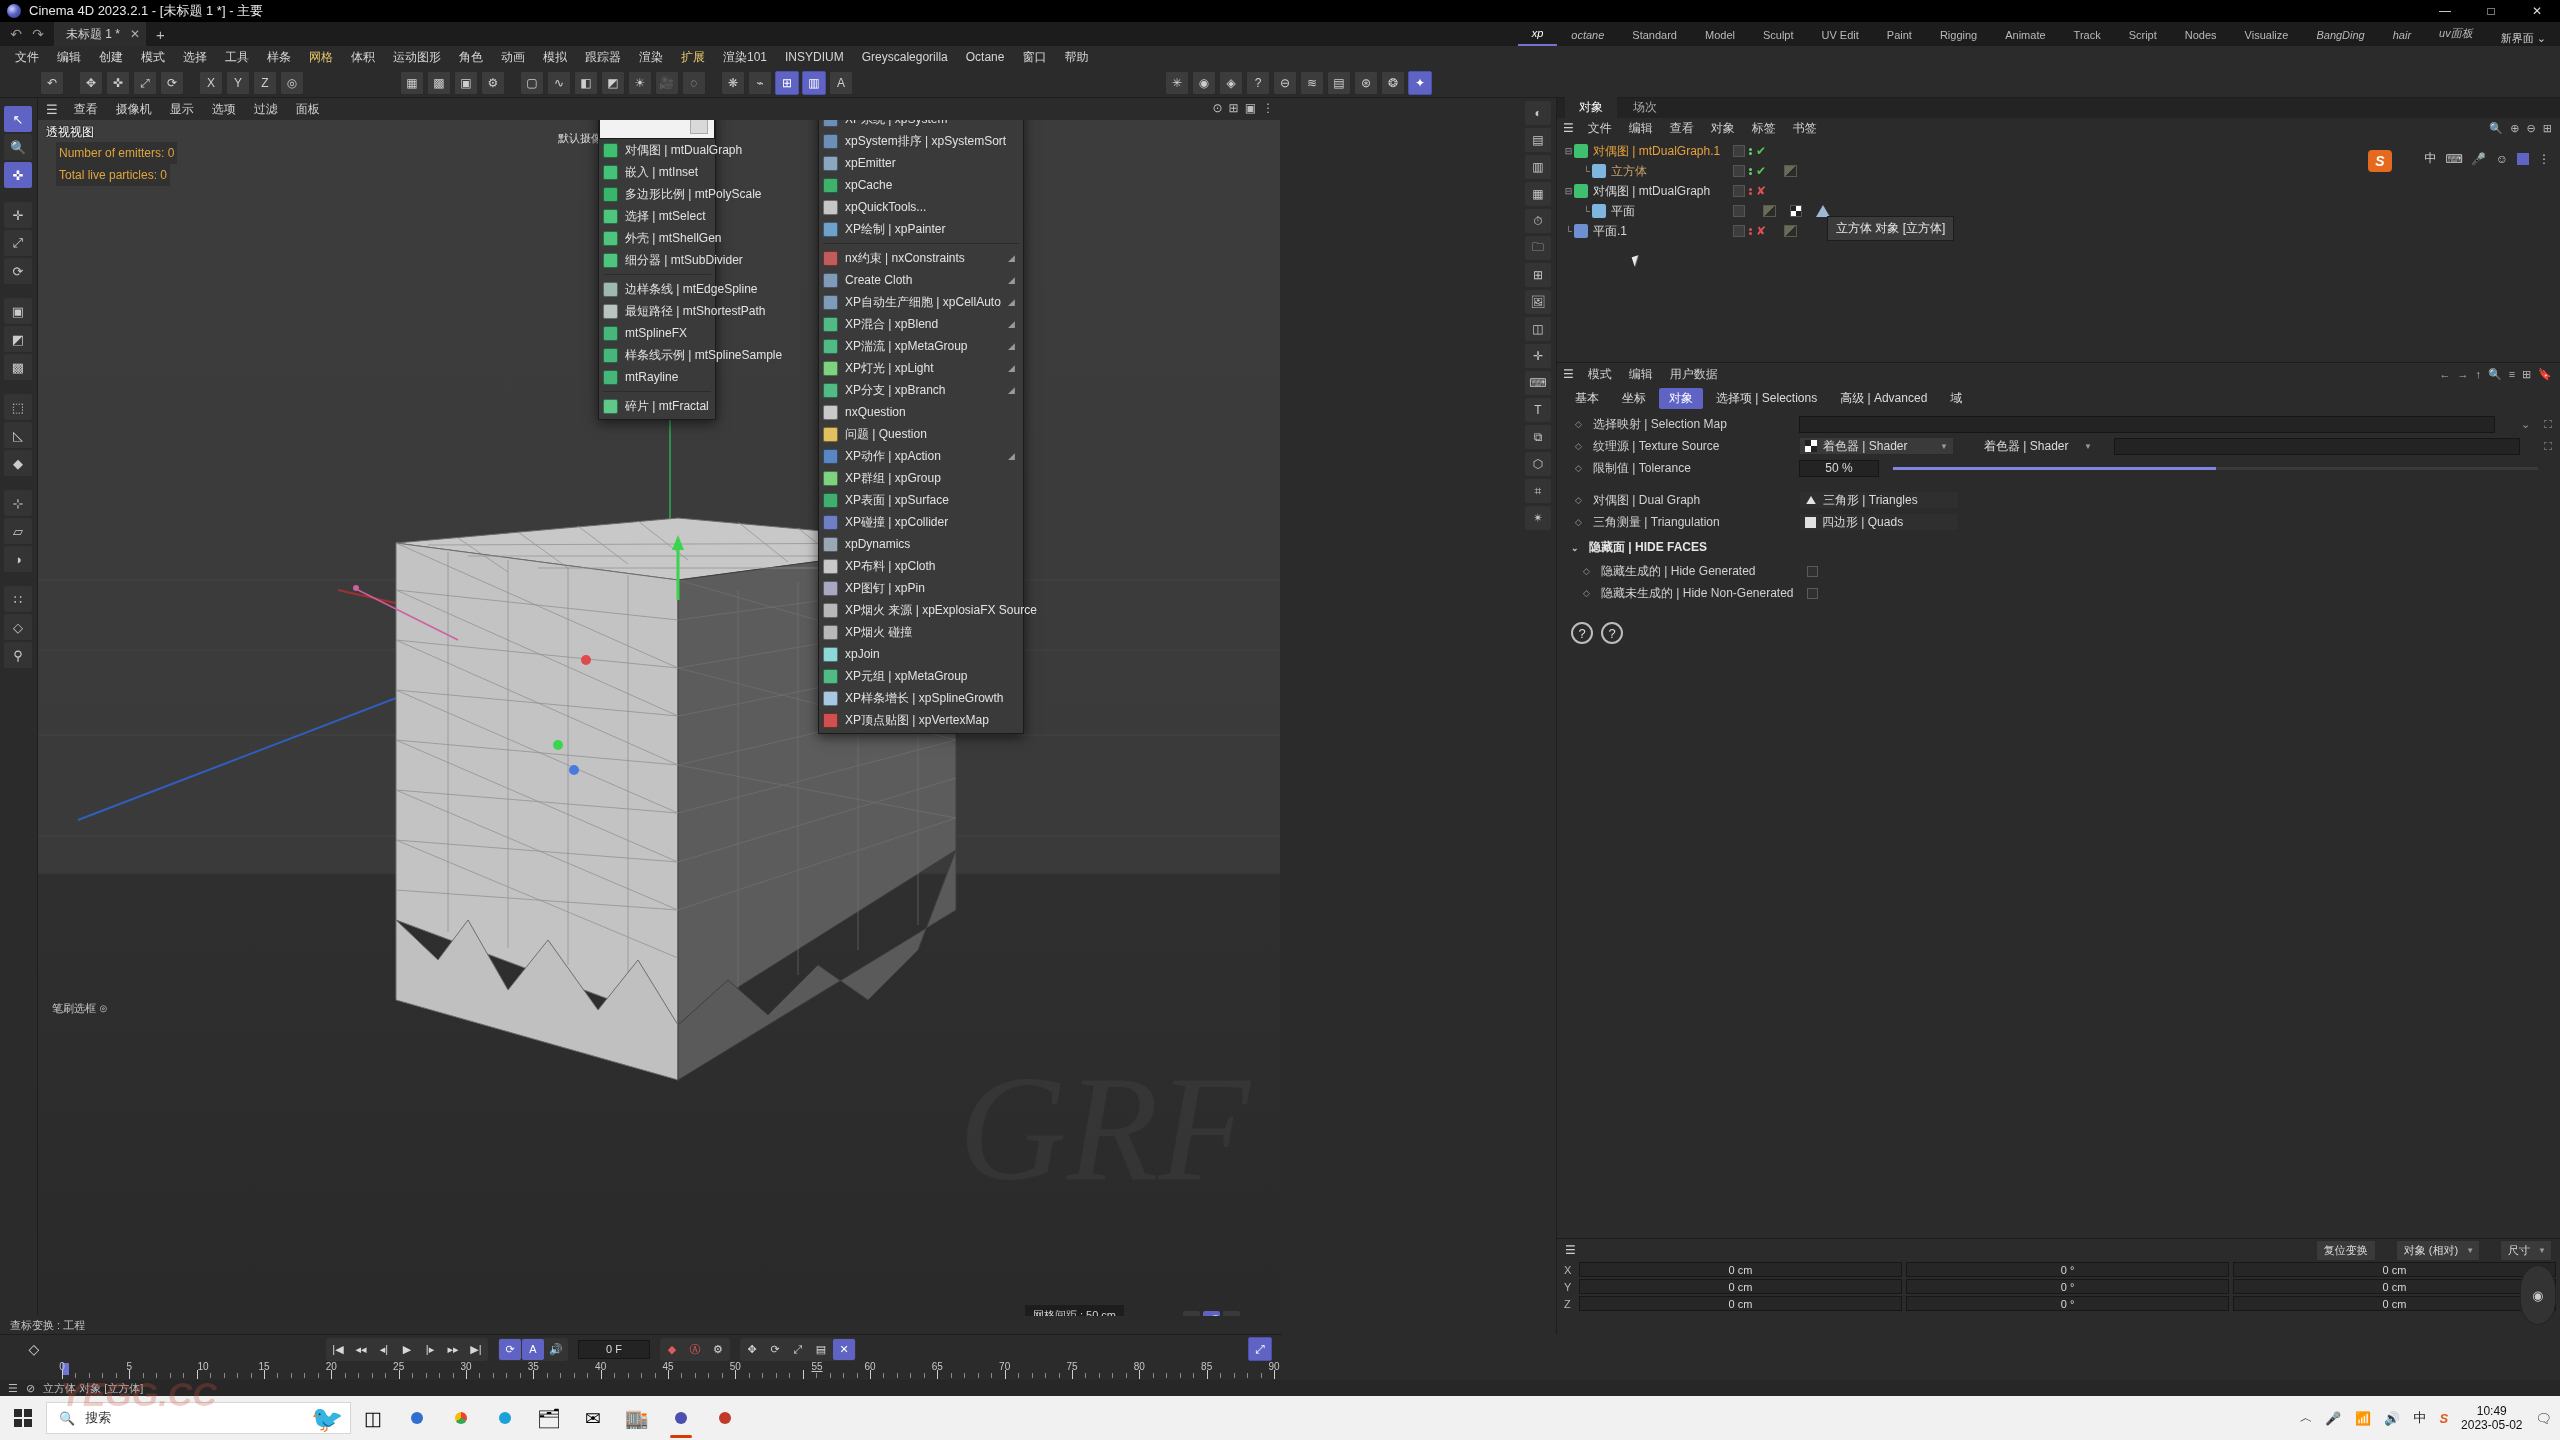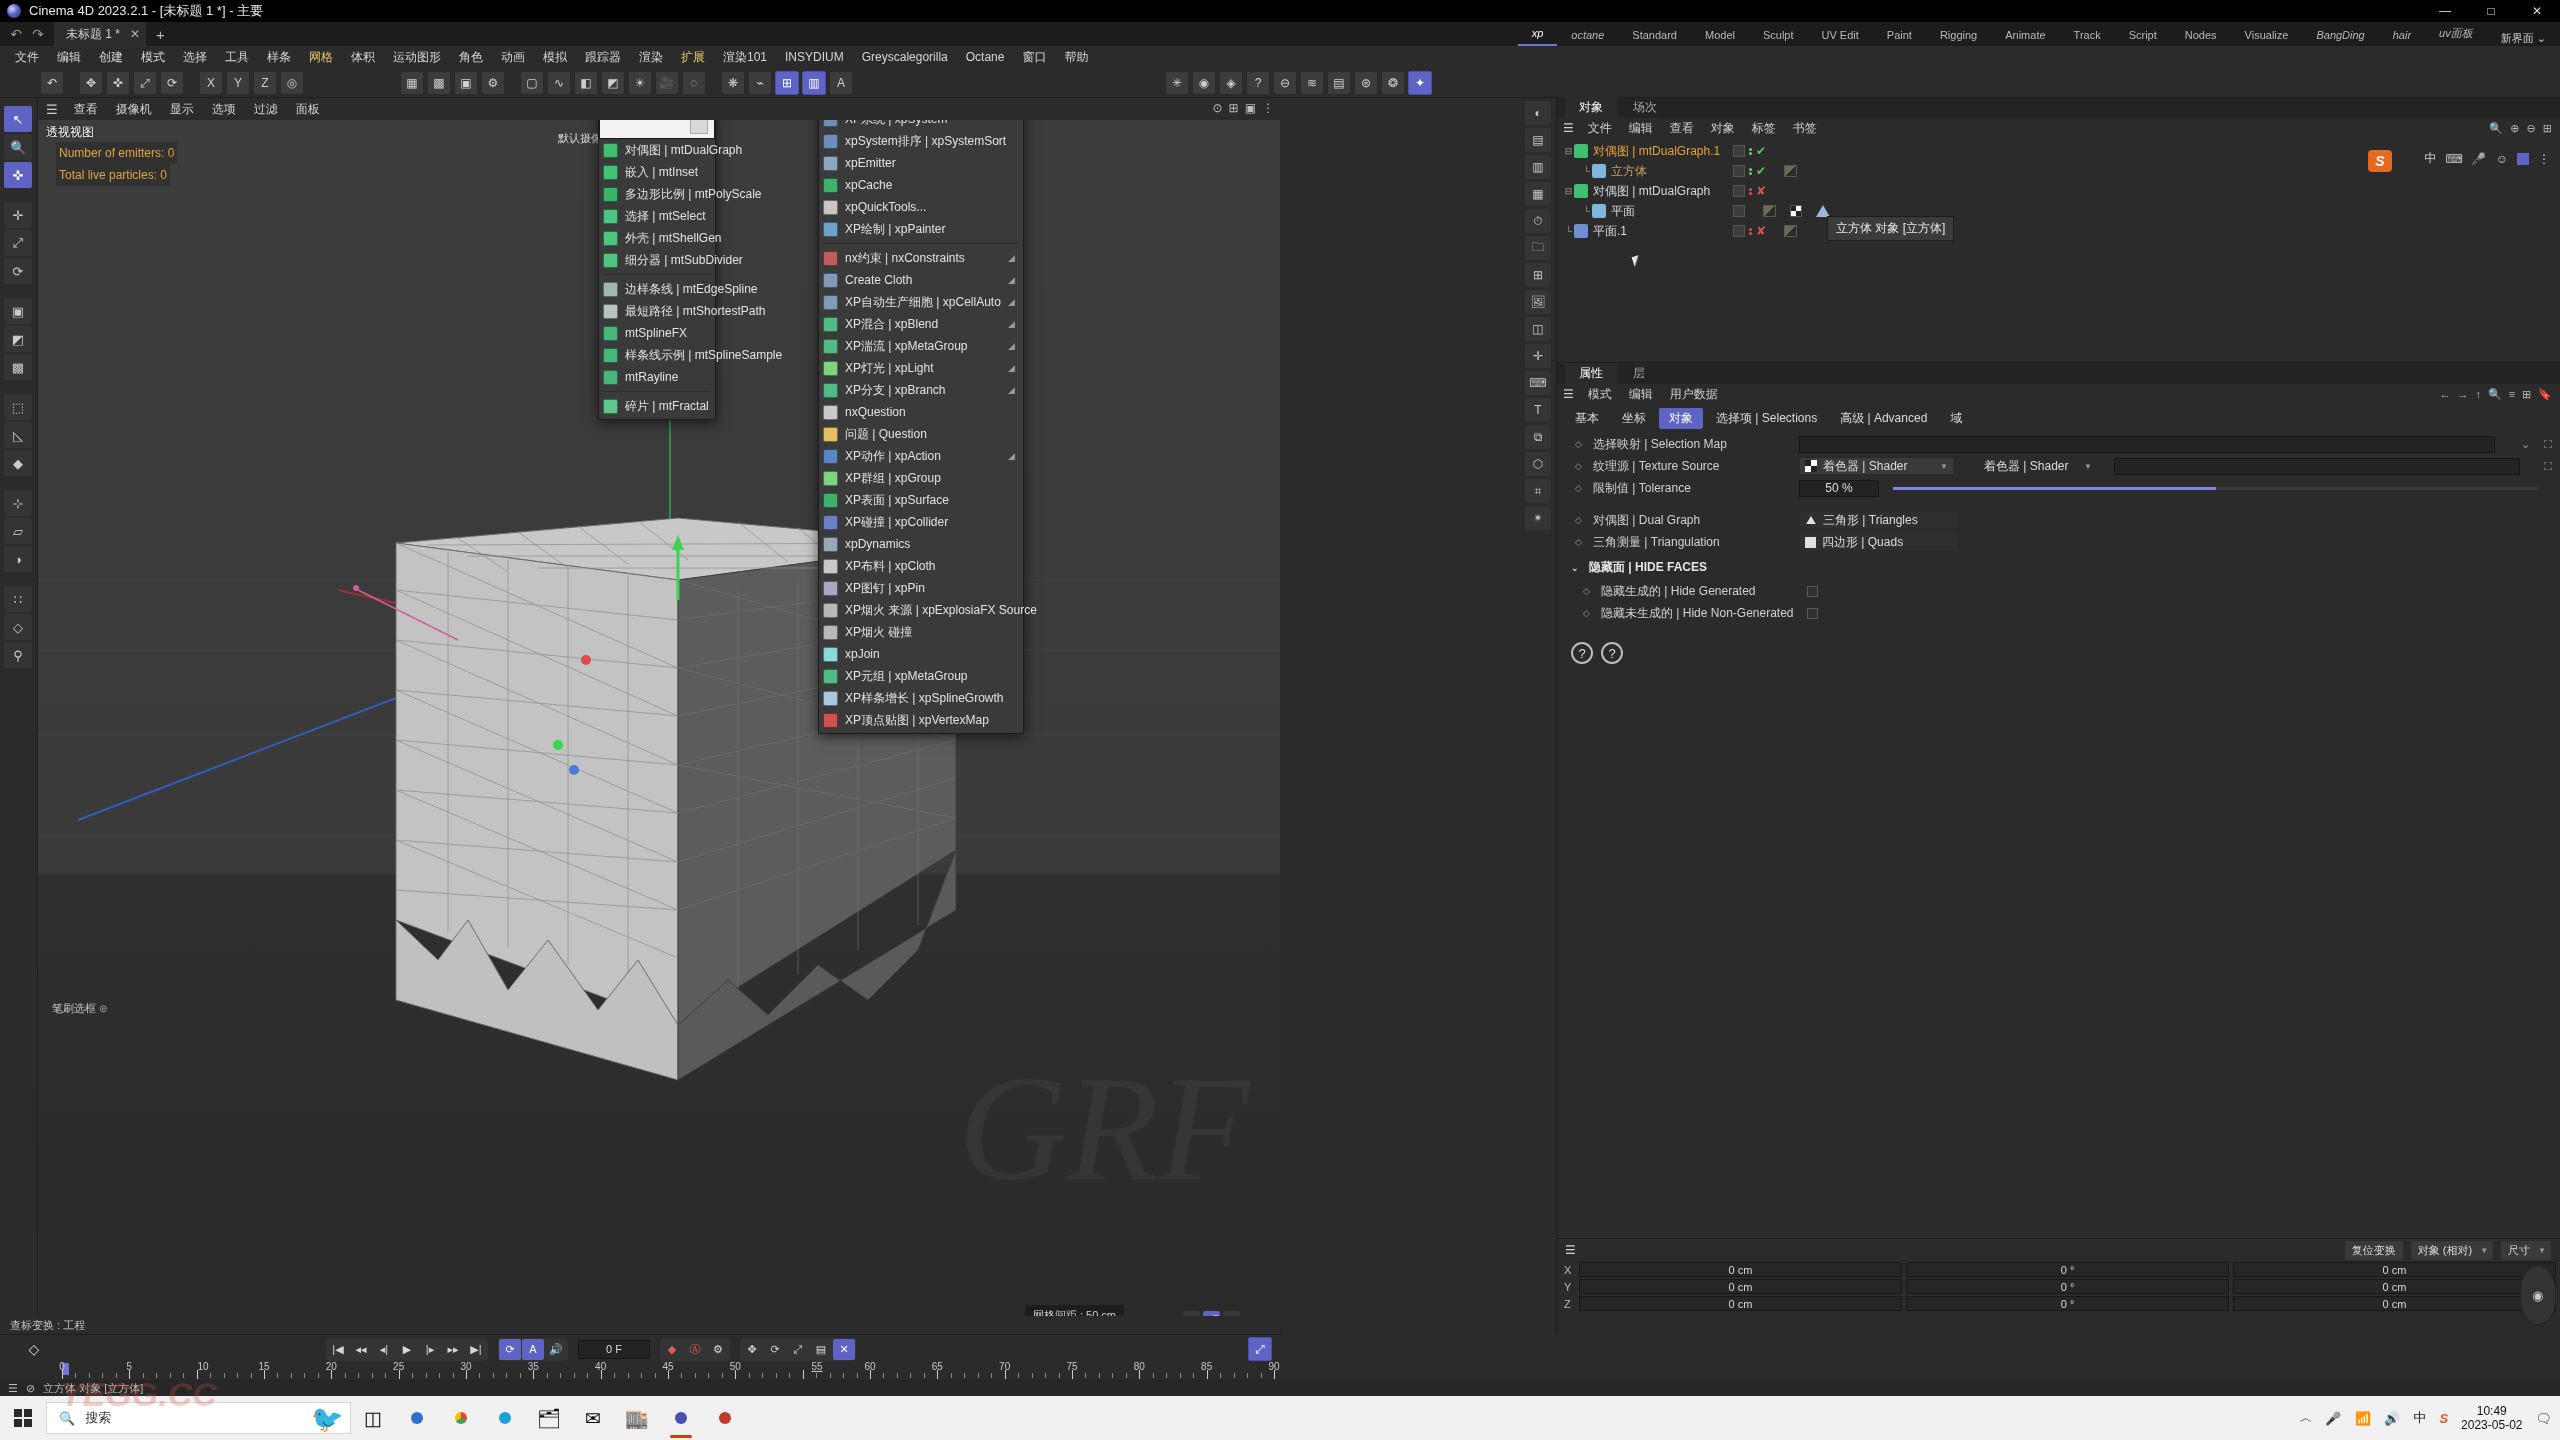--- a/index.html
+++ b/index.html
@@ -975,10 +975,6 @@
   </div>
 
   <div id="attrmgr">
-    <div class="panel-tabs" id="am-tabs">
-        <div class="pt sel">属性</div>
-        <div class="pt">层</div>
-      </div>
     <div class="panel-menu" id="am-menu">
       <span class="ham">☰</span>
     <div class="pm">模式</div>

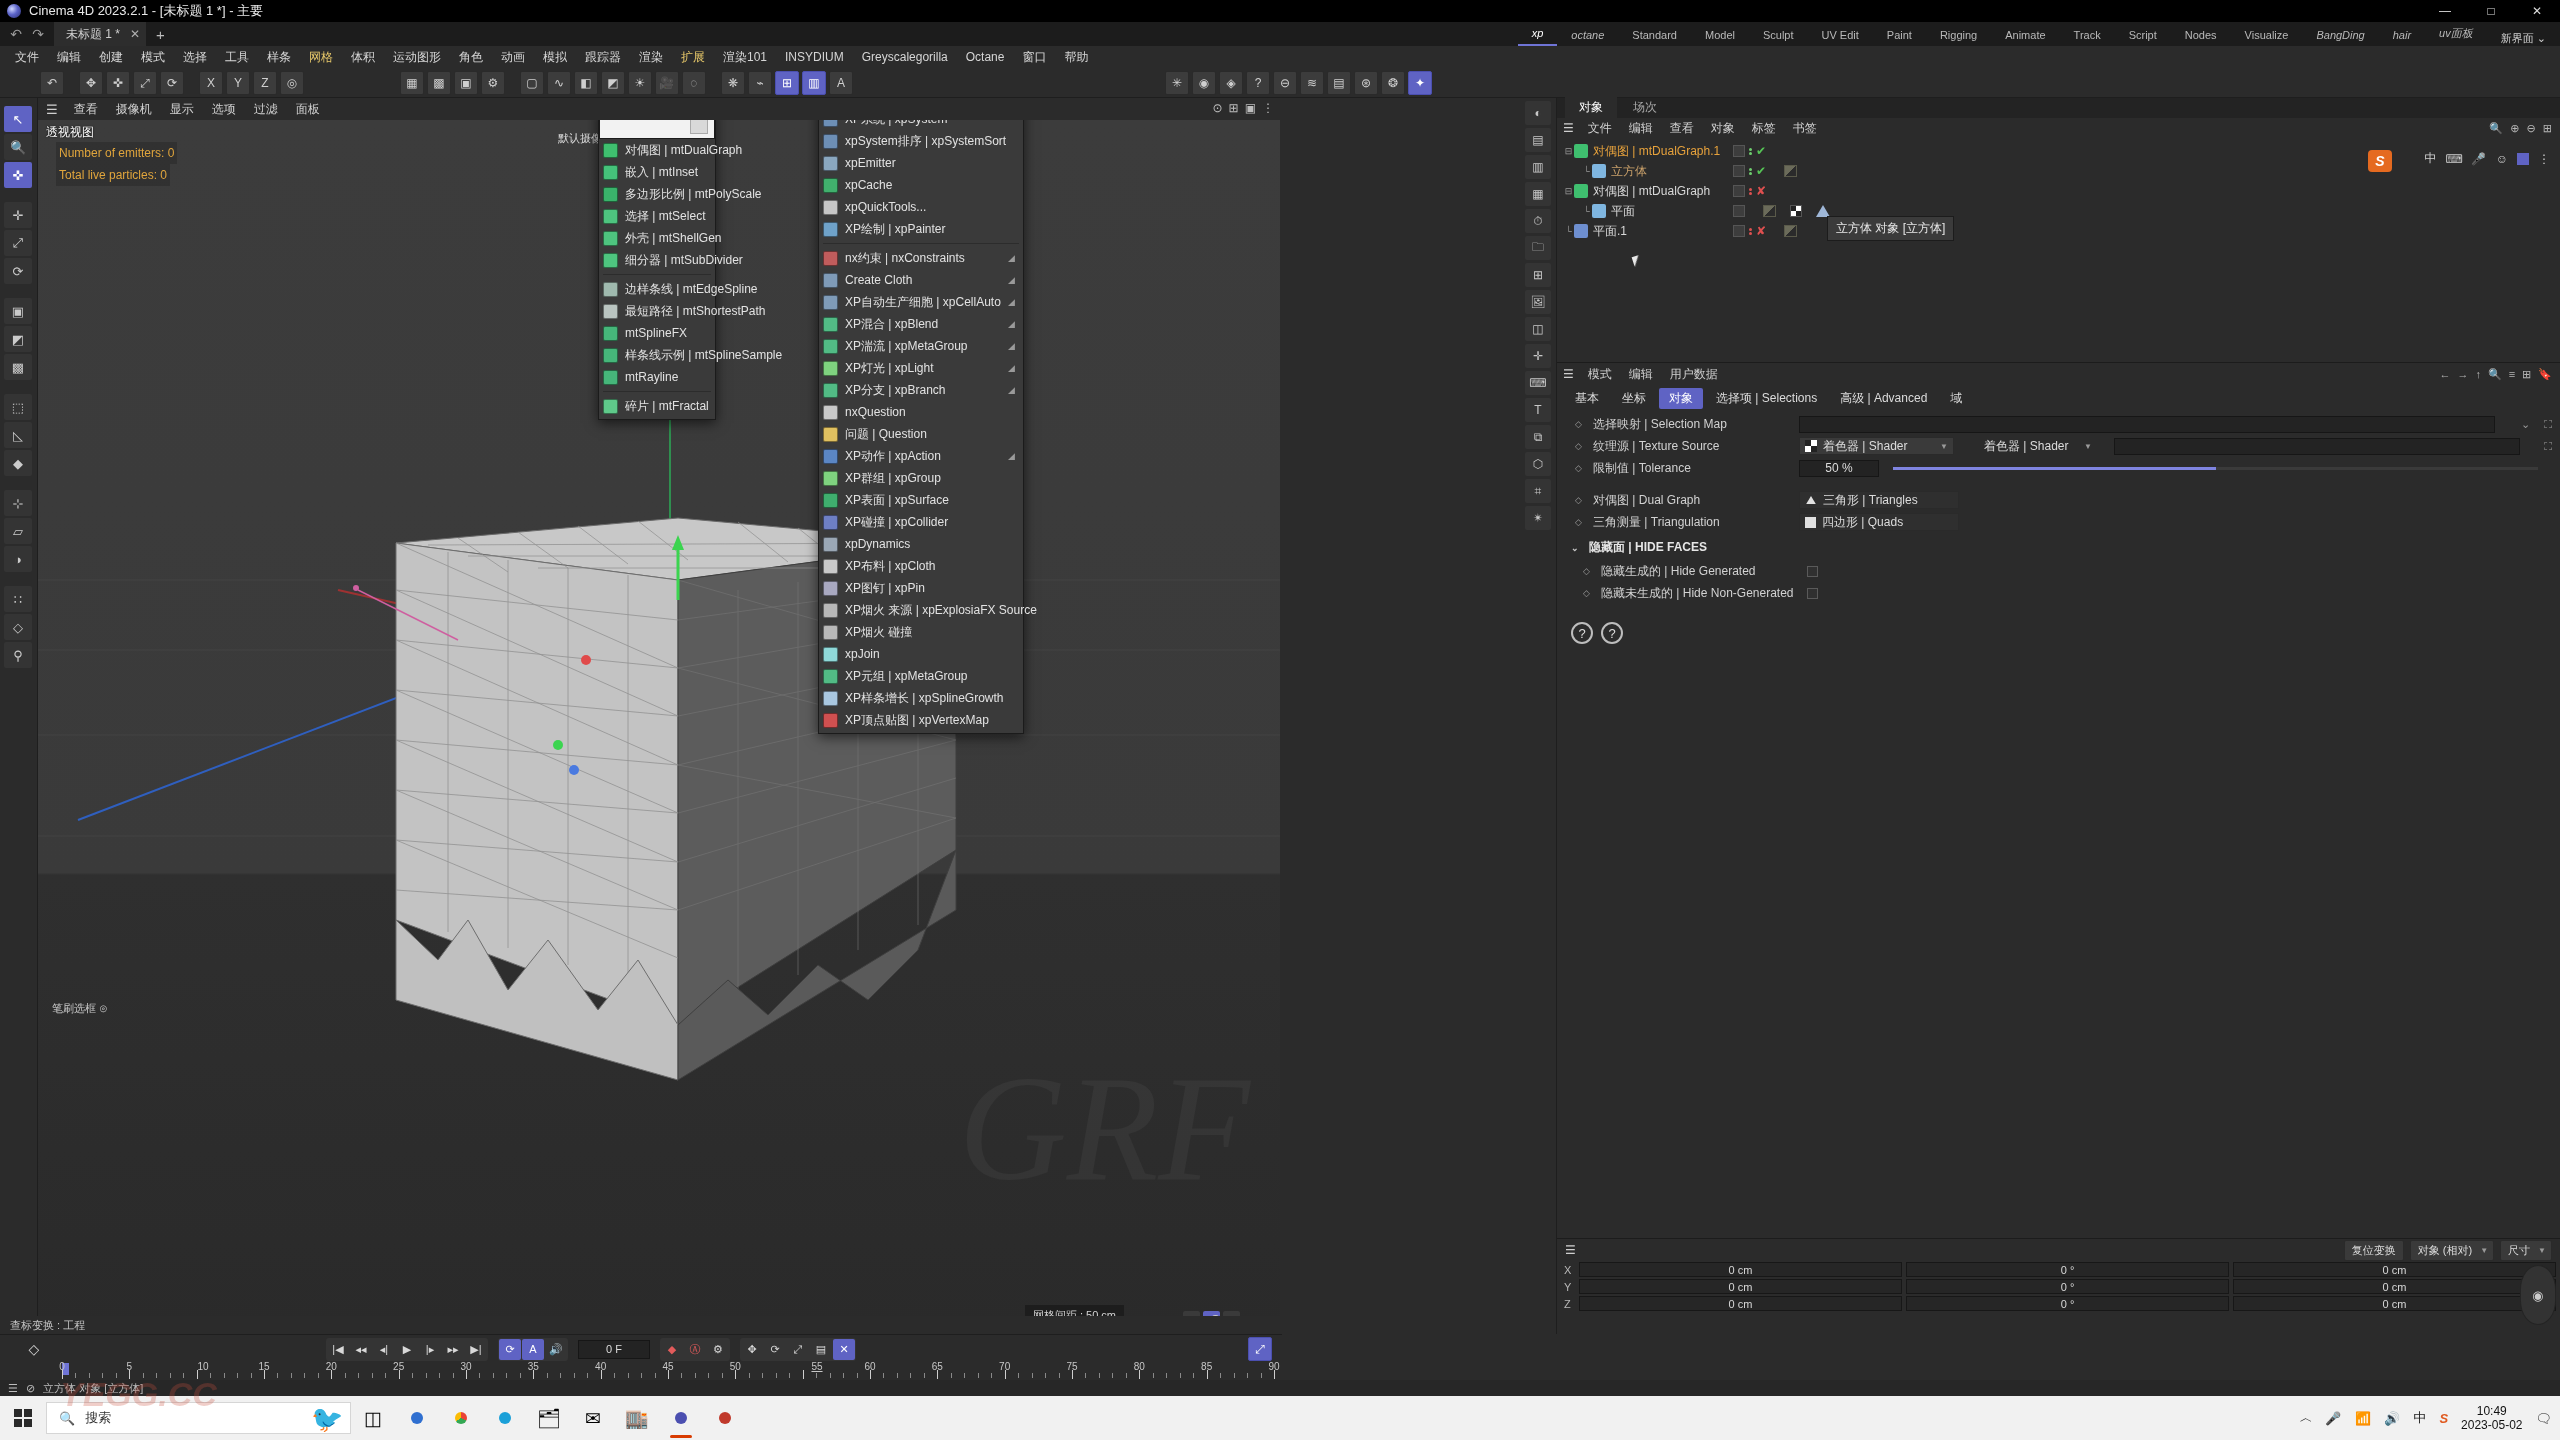--- a/index.html
+++ b/index.html
@@ -197,7 +197,7 @@
     border-top:1px solid #1c1c1c; }
   #coordhead { display:flex; align-items:center; height:22px; padding:0 8px; }
   #coordhead .ham { color:#cfcfcf; font-size:12px; }
-  #coordhead .right { margin-left:auto; display:flex; align-items:center; gap:6px; }
+  #coordhead .right { margin-left:auto; display:flex; align-items:center; gap:20px; }
   #coordhead .btn { font-size:11px; color:#dcdcdc; background:#3a3a3a; border:1px solid #2a2a2a;
     padding:2px 7px; border-radius:2px; }
   #coordhead .drop { font-size:11px; color:#dcdcdc; background:#3a3a3a; border:1px solid #2a2a2a;

